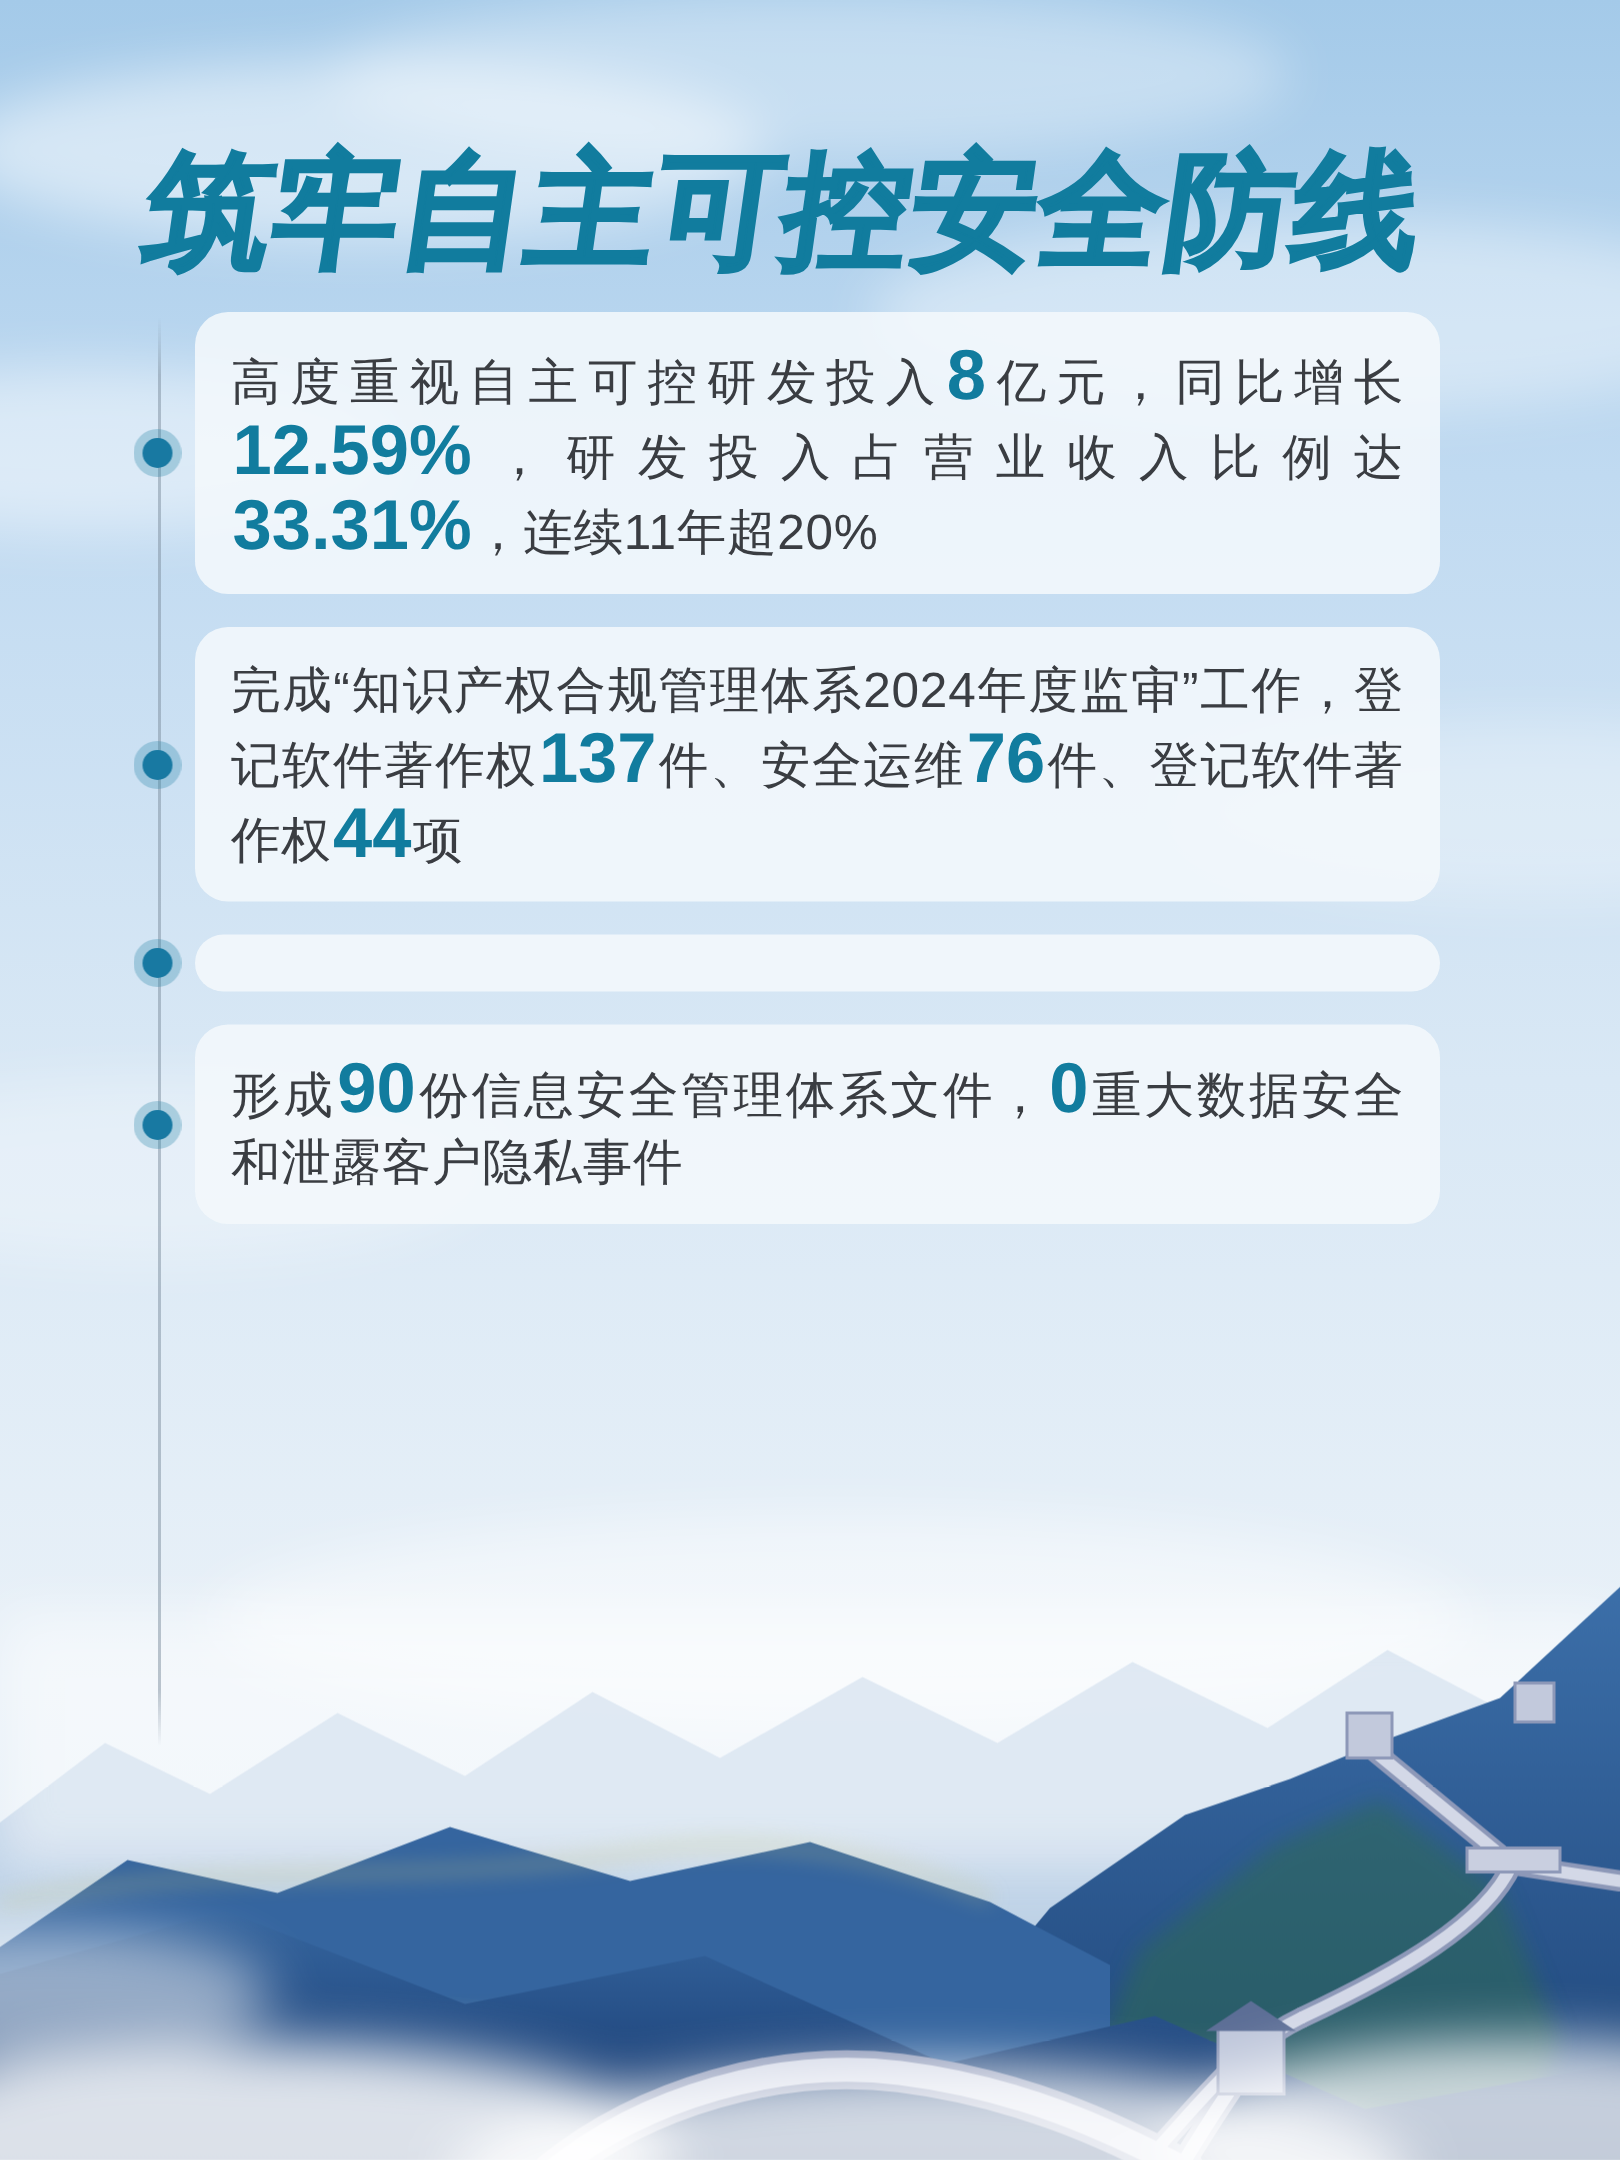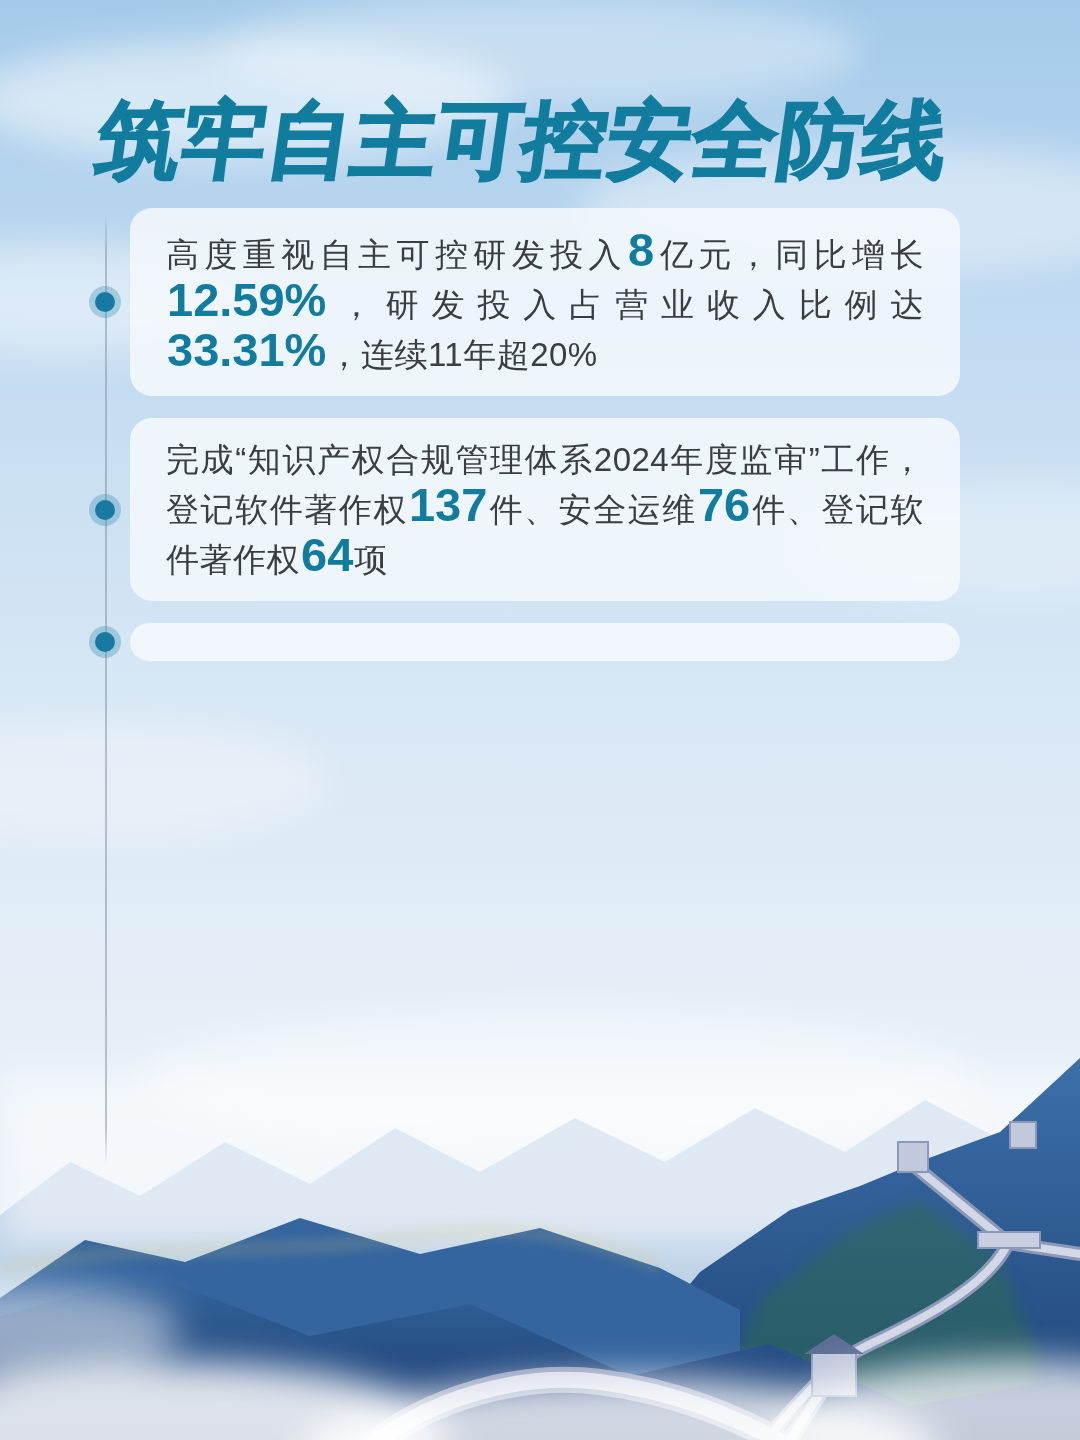--- a/index.html
+++ b/index.html
@@ -20,7 +20,7 @@
     background:linear-gradient(to bottom,rgba(125,142,158,0),rgba(125,142,158,0.5) 4%,rgba(125,142,158,0.5) 96%,rgba(125,142,158,0));}
 
   .cards{position:absolute;left:130px;top:208px;width:830px;display:flex;flex-direction:column;gap:22px;z-index:2;}
-  .card{position:relative;background:var(--card-bg);border-radius:22px;padding:19px 36px;}
+  .card{position:relative;background:var(--card-bg);border-radius:22px;padding:19px 24px;}
   .card-text{color:var(--body-text);font-size:33px;line-height:45px;letter-spacing:0.5px;text-align:justify;line-break:strict;}
   .run{color:var(--body-text);}
   .hl{color:var(--accent);font-weight:700;font-size:47px;letter-spacing:0;margin:0 1px;}

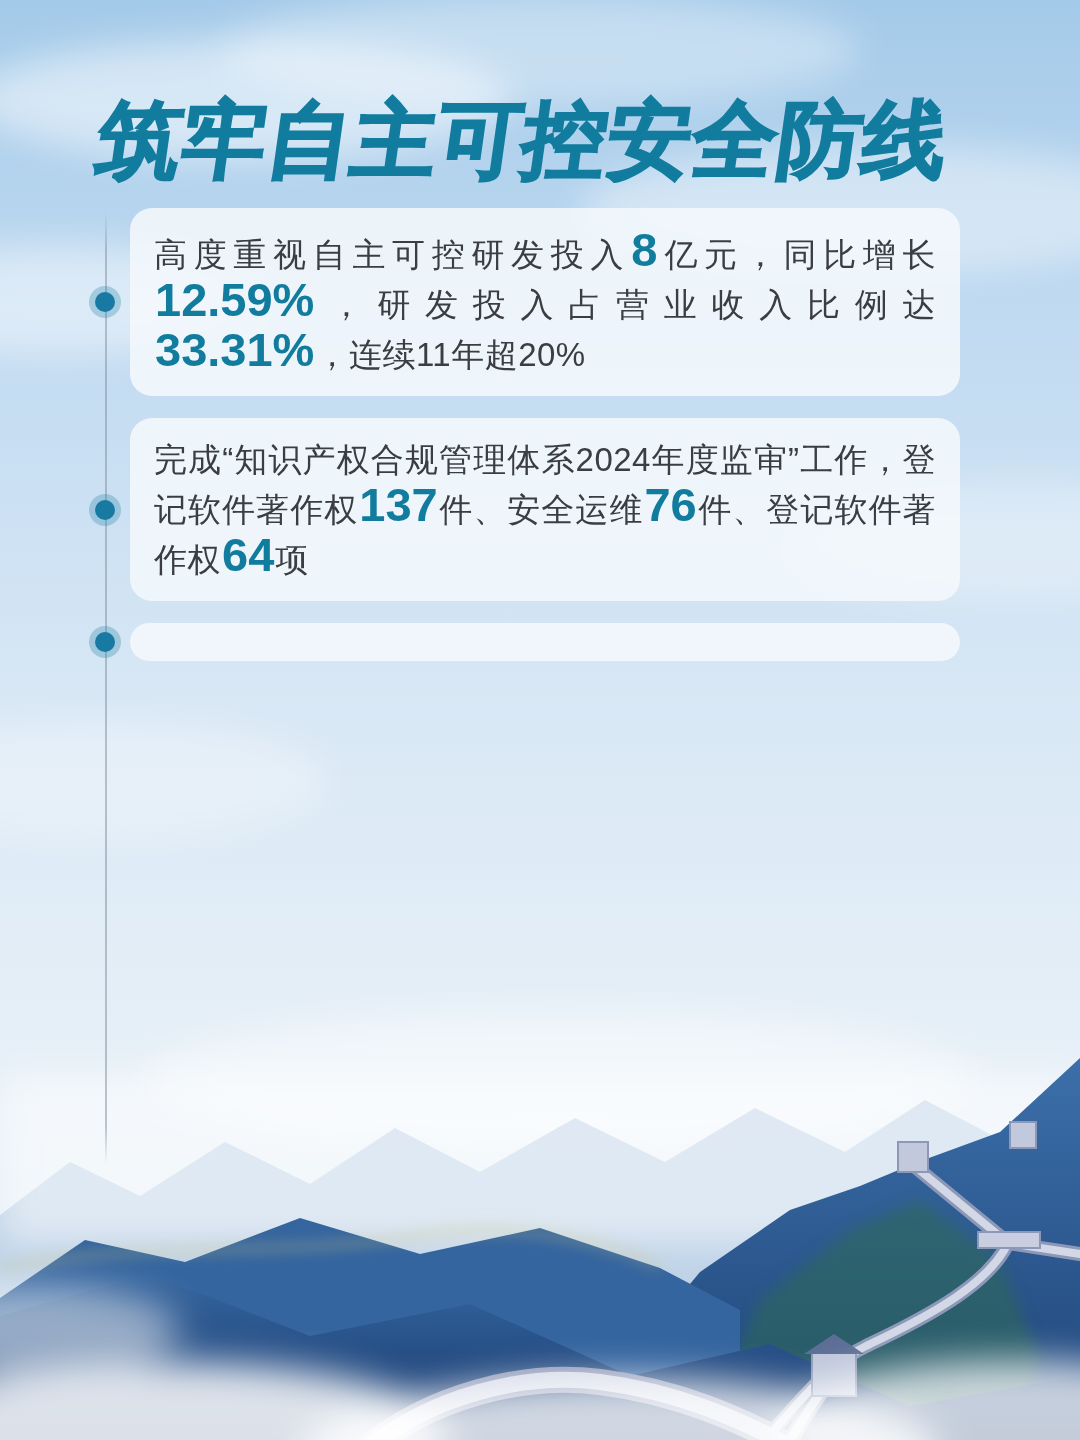--- a/index.html
+++ b/index.html
@@ -130,7 +130,7 @@
 
   <section class="card">
     <span class="dot"></span>
-    <p class="card-text"><span class="run">完成“知识产权合规管理体系2024年度监审”工作，登记软件著作权</span><span class="hl">137</span><span class="run">件、安全运维</span><span class="hl">76</span><span class="run">件、登记软件著作权</span><span class="hl">64</span><span class="run">项</span></p>
+    <p class="card-text"><span class="run">完成“知识产权合规管理体系2024年度监审”工作，登记软件著作权</span><span class="hl">137</span><span class="run">件、安全运维</span><span class="hl">76</span><span class="run">件、登记软件著作权</span><span class="hl">44</span><span class="run">项</span></p>
   </section>
 
   <section class="card">

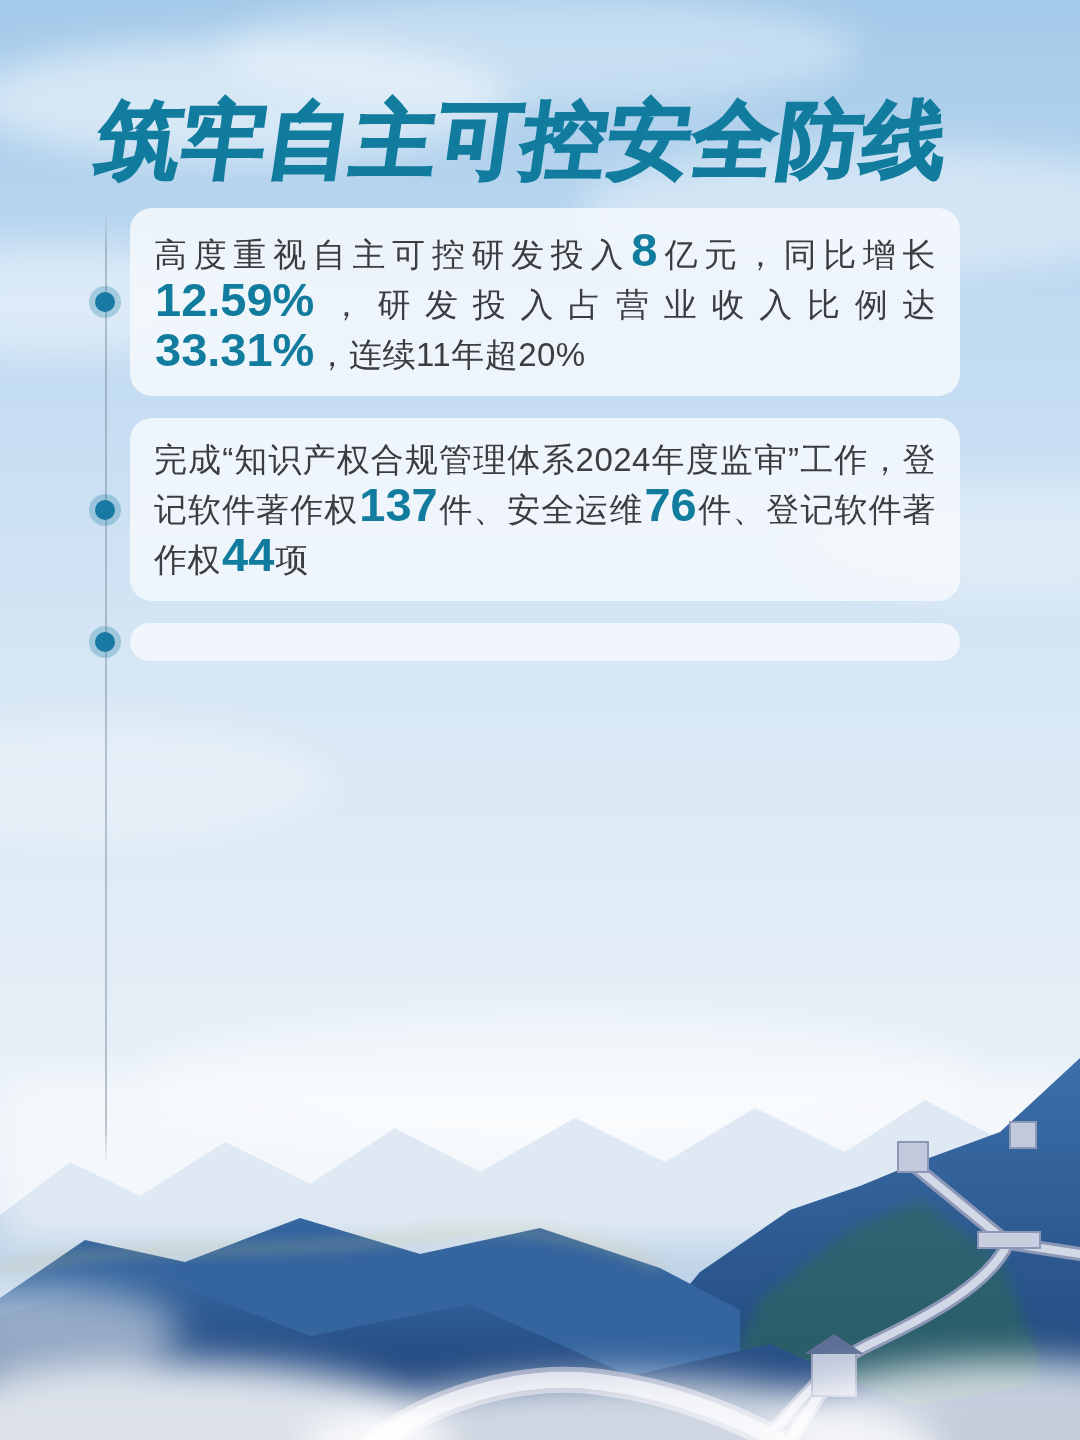--- a/index.html
+++ b/index.html
@@ -138,6 +138,10 @@
   </section>
 
 
+  <section class="card">
+    <span class="dot"></span>
+    <p class="card-text"><span class="run">形成</span><span class="hl">90</span><span class="run">份信息安全管理体系文件，</span><span class="hl">0</span><span class="run">重大数据安全和泄露客户隐私事件</span></p>
+  </section>
 </div>
 </div>
 

